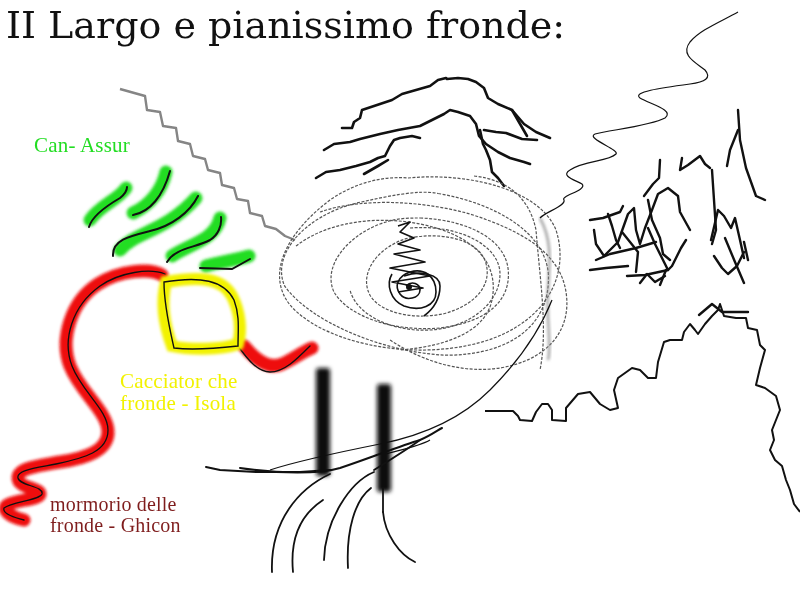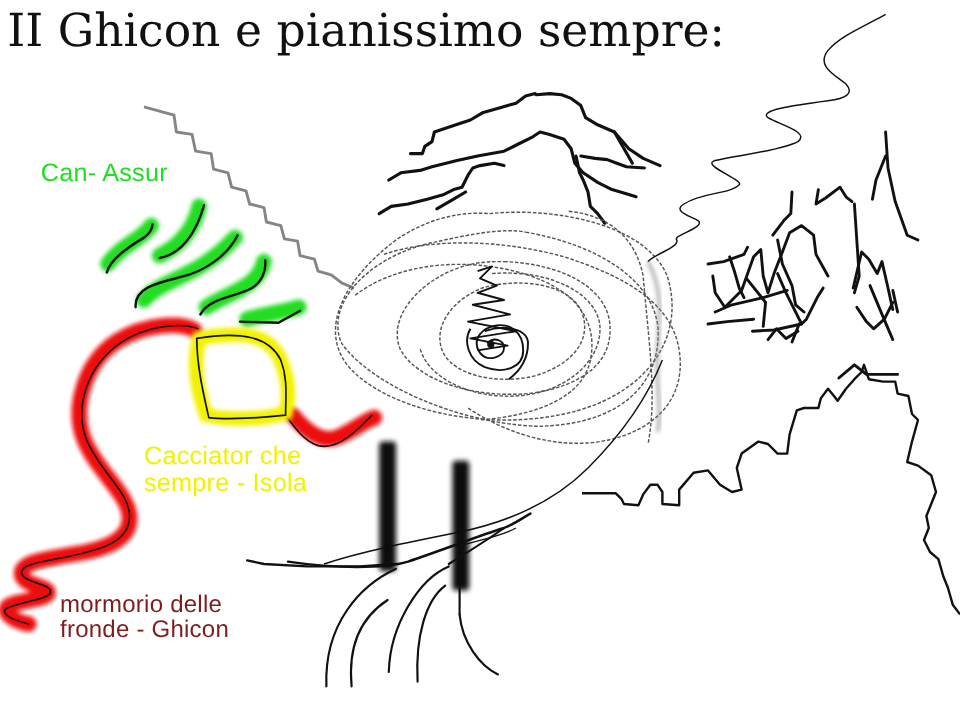--- a/index.html
+++ b/index.html
@@ -151,7 +151,7 @@
   </g>
 </svg>
 
-<div id="title" class="label">II Ghicon e pianissimo sempre:</div>
+<div id="title" class="label">II Largo e pianissimo fronde:</div>
 <div id="lbl-can" class="label" style="color:#22dd22">Can- Assur</div>
 <div id="lbl-cacc" class="label" style="color:#f2f200">Cacciator che
 sempre - Isola</div>

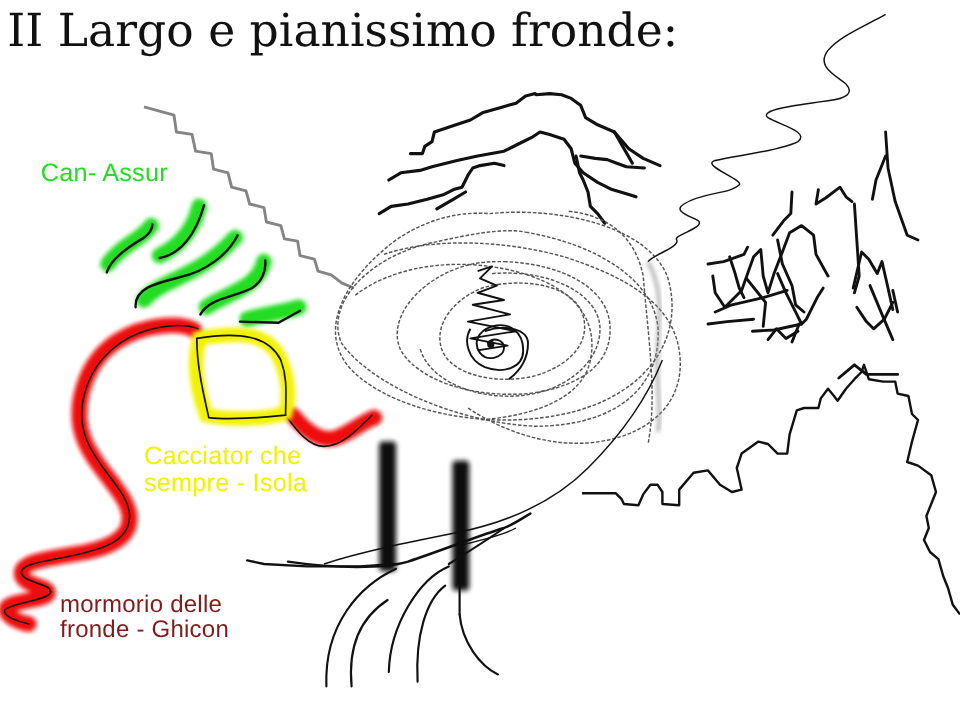--- a/index.html
+++ b/index.html
@@ -5,7 +5,7 @@
     html, body { margin: 0; padding: 0; background: #ffffff; }
     body { width: 800px; height: 600px; overflow: hidden; position: relative; font-family: "DejaVu Serif", serif; }
     #canvas { position: absolute; left: 0; top: 0; width: 800px; height: 600px; }
-    .label { position: absolute; font-family: Liberation Sans, sans-serif; font-weight: 300; white-space: pre-line; line-height: 1.05; letter-spacing: 0.2px; }
+    .label { position: absolute; font-family: Liberation Serif, serif; font-weight: 300; white-space: pre-line; line-height: 1.05; letter-spacing: 0.2px; }
     #title { left: 6px; top: 6px; font-size: 38px; color: #111111; font-family: "DejaVu Serif", serif; font-weight: normal; letter-spacing: 0; }
     #lbl-can { left: 34px; top: 134px; font-size: 21px; }
     #lbl-cacc { left: 120px; top: 370px; font-size: 21px; text-align: left; }

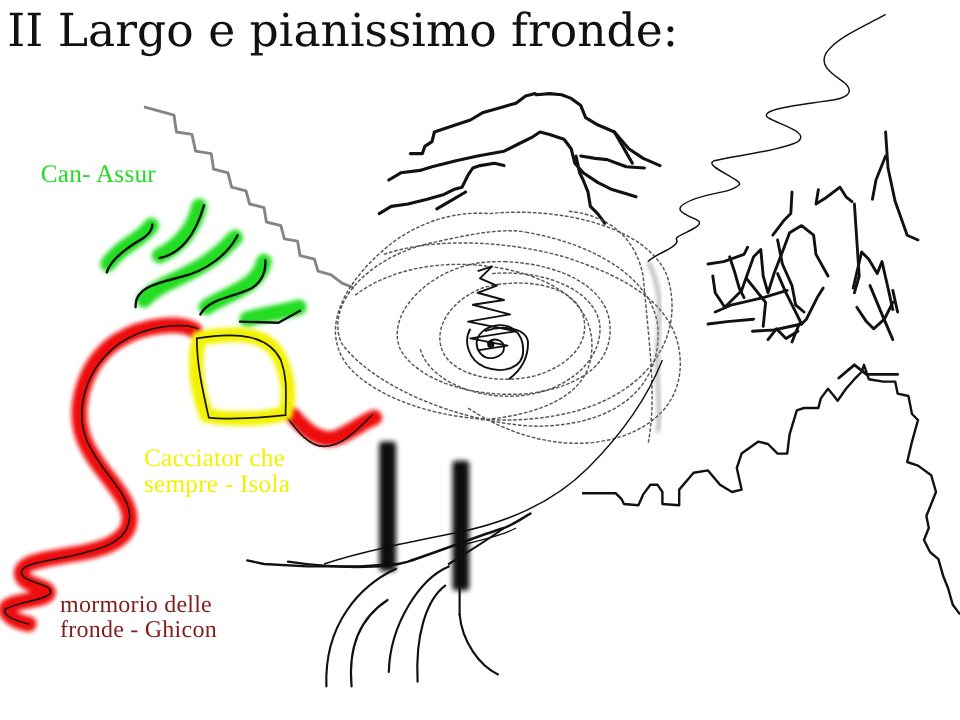--- a/index.html
+++ b/index.html
@@ -154,7 +154,7 @@
 <div id="title" class="label">II Largo e pianissimo fronde:</div>
 <div id="lbl-can" class="label" style="color:#22dd22">Can- Assur</div>
 <div id="lbl-cacc" class="label" style="color:#f2f200">Cacciator che
-sempre - Isola</div>
+fronde - Isola</div>
 <div id="lbl-morm" class="label" style="color:#7f1d1d">mormorio delle
 fronde - Ghicon</div>
 

